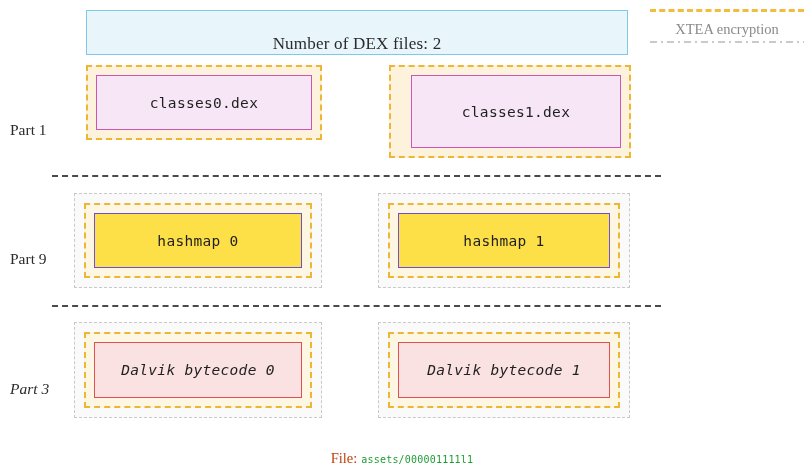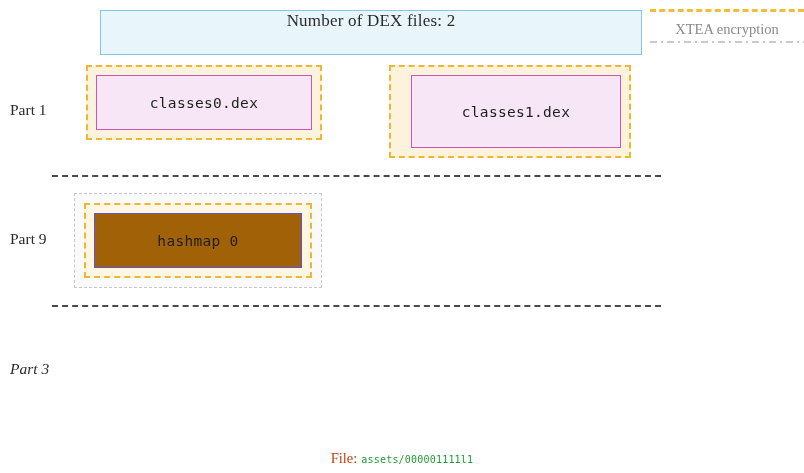--- a/index.html
+++ b/index.html
@@ -19,7 +19,7 @@
   
   .header-box {
     position: absolute;
-    left: 100px;
+    left: 86px;
     top: 10px;
     width: 542px;
     height: 45px;
@@ -27,7 +27,7 @@
     background: #e8f6fc;
     border: 1.6px solid #7ec8ea;
     display: flex;
-    align-items: flex-start;
+    align-items: flex-end;
     justify-content: center;
   }
   .header-box .htext {

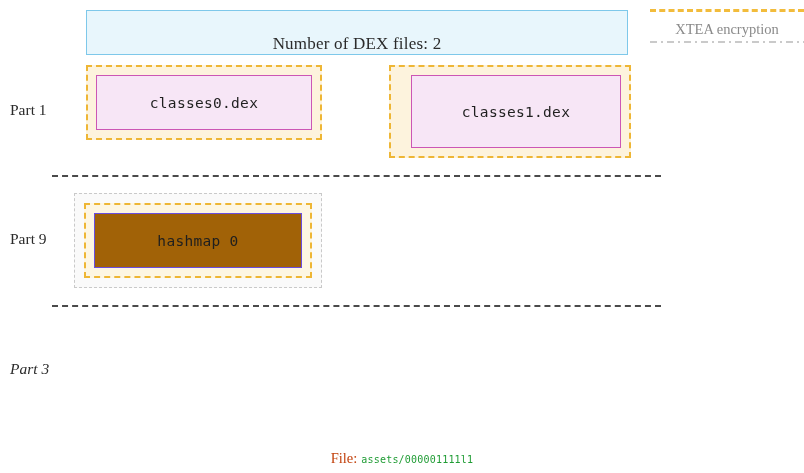--- a/index.html
+++ b/index.html
@@ -93,6 +93,7 @@
     font-size: 15.5px;
     color: #2b2b2b;
     white-space: nowrap;
+    margin-top: 20px;
   }
 
   

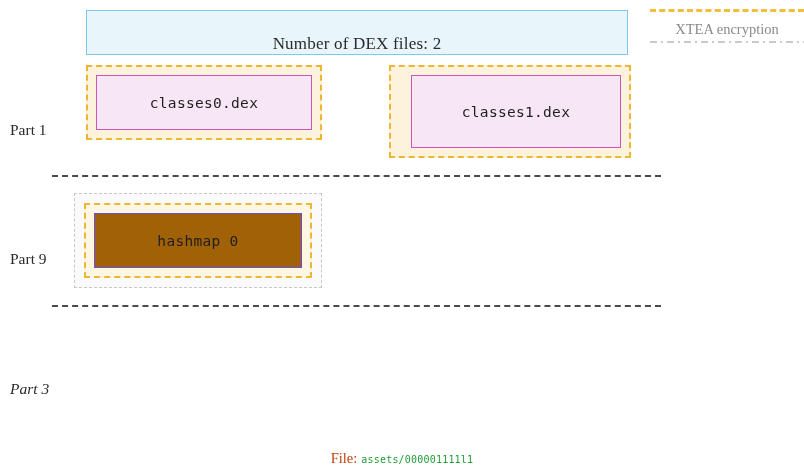--- a/index.html
+++ b/index.html
@@ -136,7 +136,7 @@
     border: 1.8px solid #cc56b5;
   }
   .inner-box.hashmap {
-    background: #a16207;
+    background: #fde047;
     border: 1.8px solid #6a4ee0;
   }
   .inner-box.dalvik {

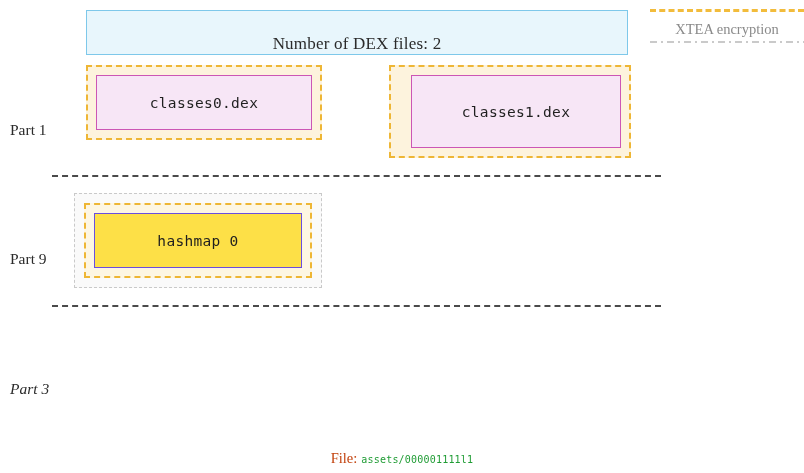--- a/index.html
+++ b/index.html
@@ -220,6 +220,13 @@
     </div>
   </div>
 
+  <div class="xtea-wrap" style="left:378px; top:0px; width:252px; height:95px;">
+    <div class="nrv-wrap">
+      <div class="inner-box hashmap">
+        <span>hashmap 1</span>
+      </div>
+    </div>
+  </div>
 </div>
 
 <div class="separator" style="top:305px;"></div>

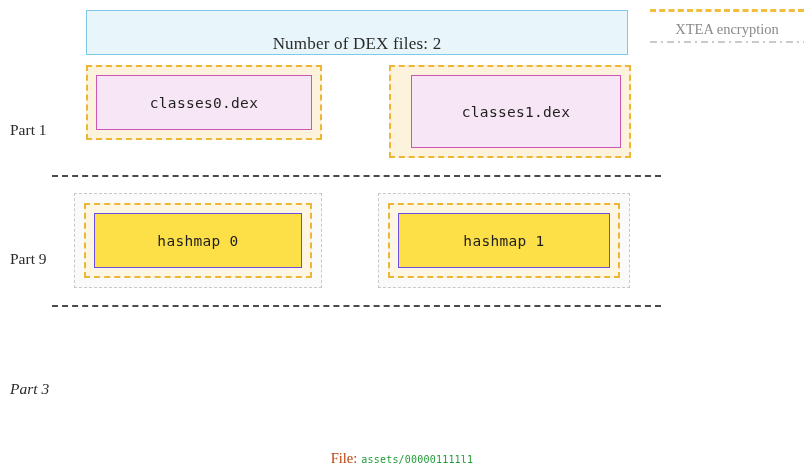--- a/index.html
+++ b/index.html
@@ -234,6 +234,13 @@
 <div class="part-row" style="top:322px; height:96px;font-style:italic;">
   <span class="part-label" style="top:38px;">Part 3</span>
 
+  <div class="xtea-wrap" style="left:74px; top:0px; width:248px; height:96px;">
+    <div class="nrv-wrap">
+      <div class="inner-box dalvik">
+        <span>Dalvik bytecode 0</span>
+      </div>
+    </div>
+  </div>
 
 </div>
 

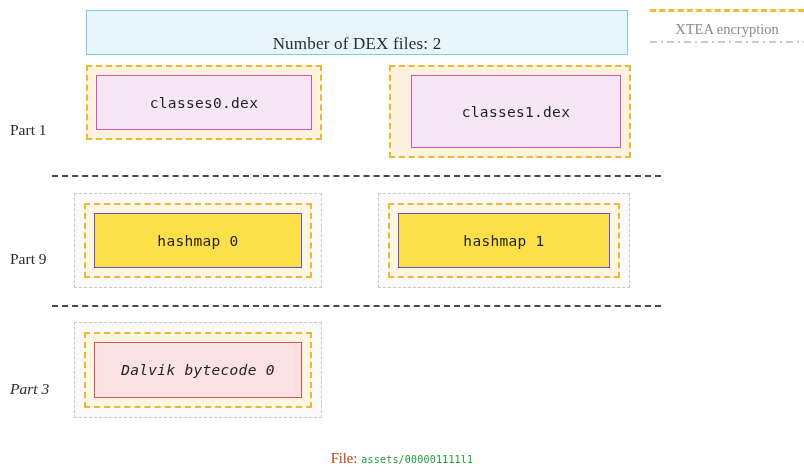--- a/index.html
+++ b/index.html
@@ -242,6 +242,13 @@
     </div>
   </div>
 
+  <div class="xtea-wrap" style="left:378px; top:0px; width:252px; height:96px;">
+    <div class="nrv-wrap">
+      <div class="inner-box dalvik">
+        <span>Dalvik bytecode 1</span>
+      </div>
+    </div>
+  </div>
 </div>
 
 <div class="footer">

